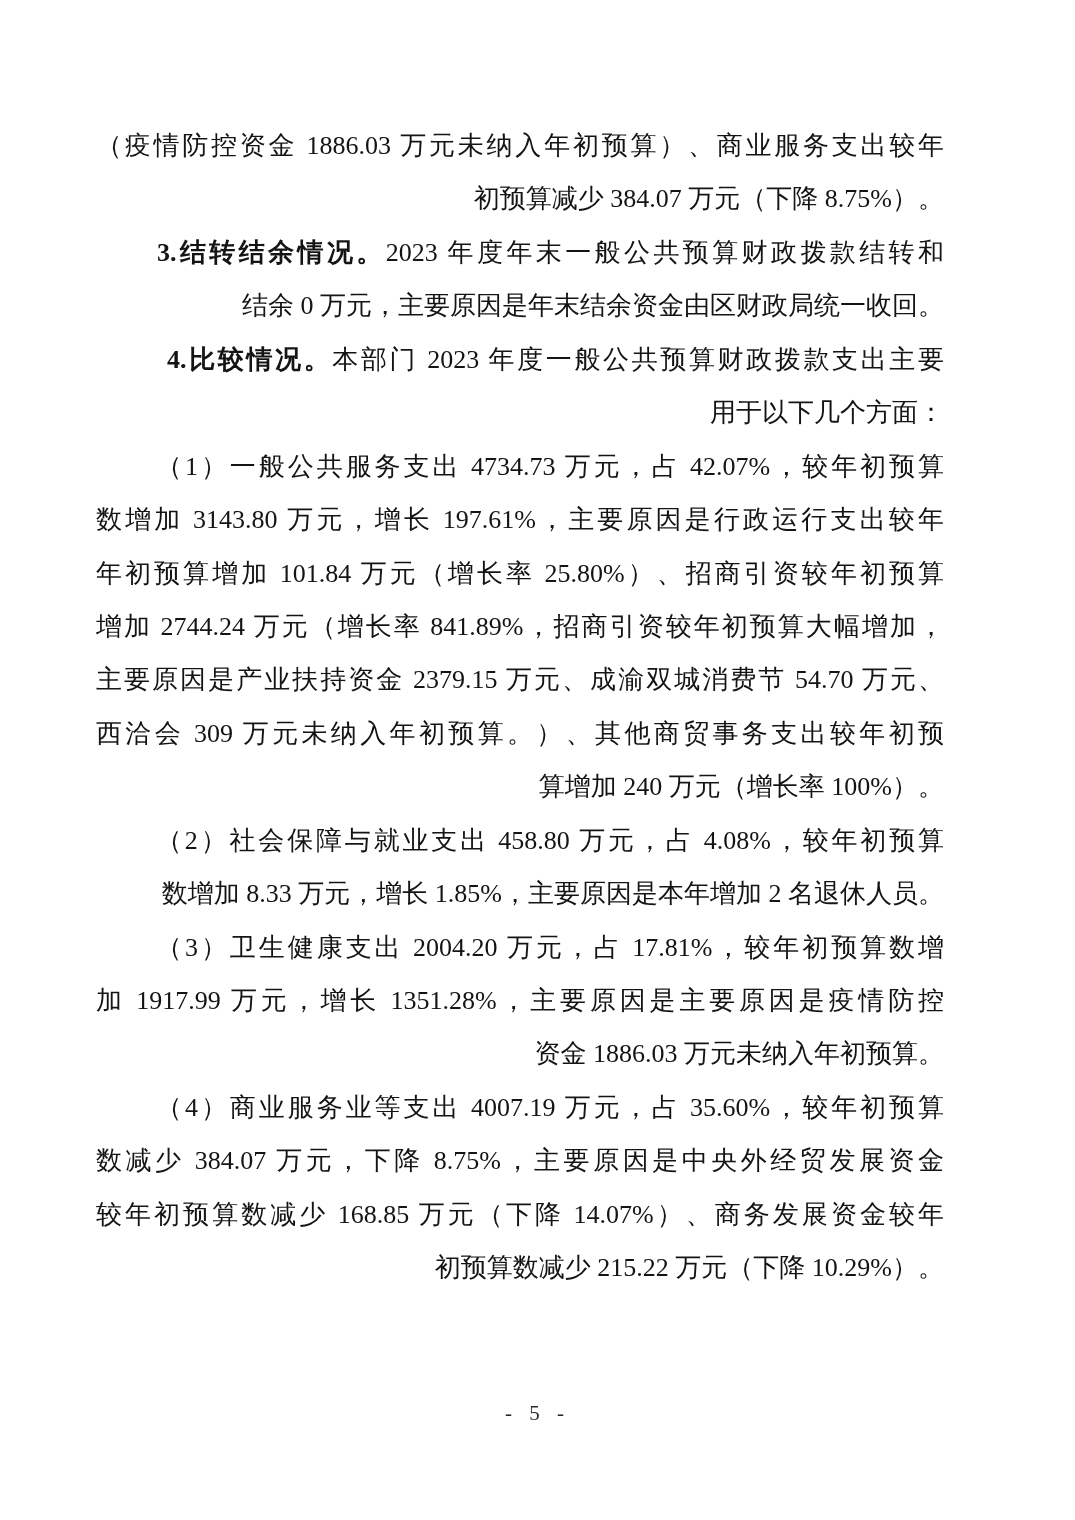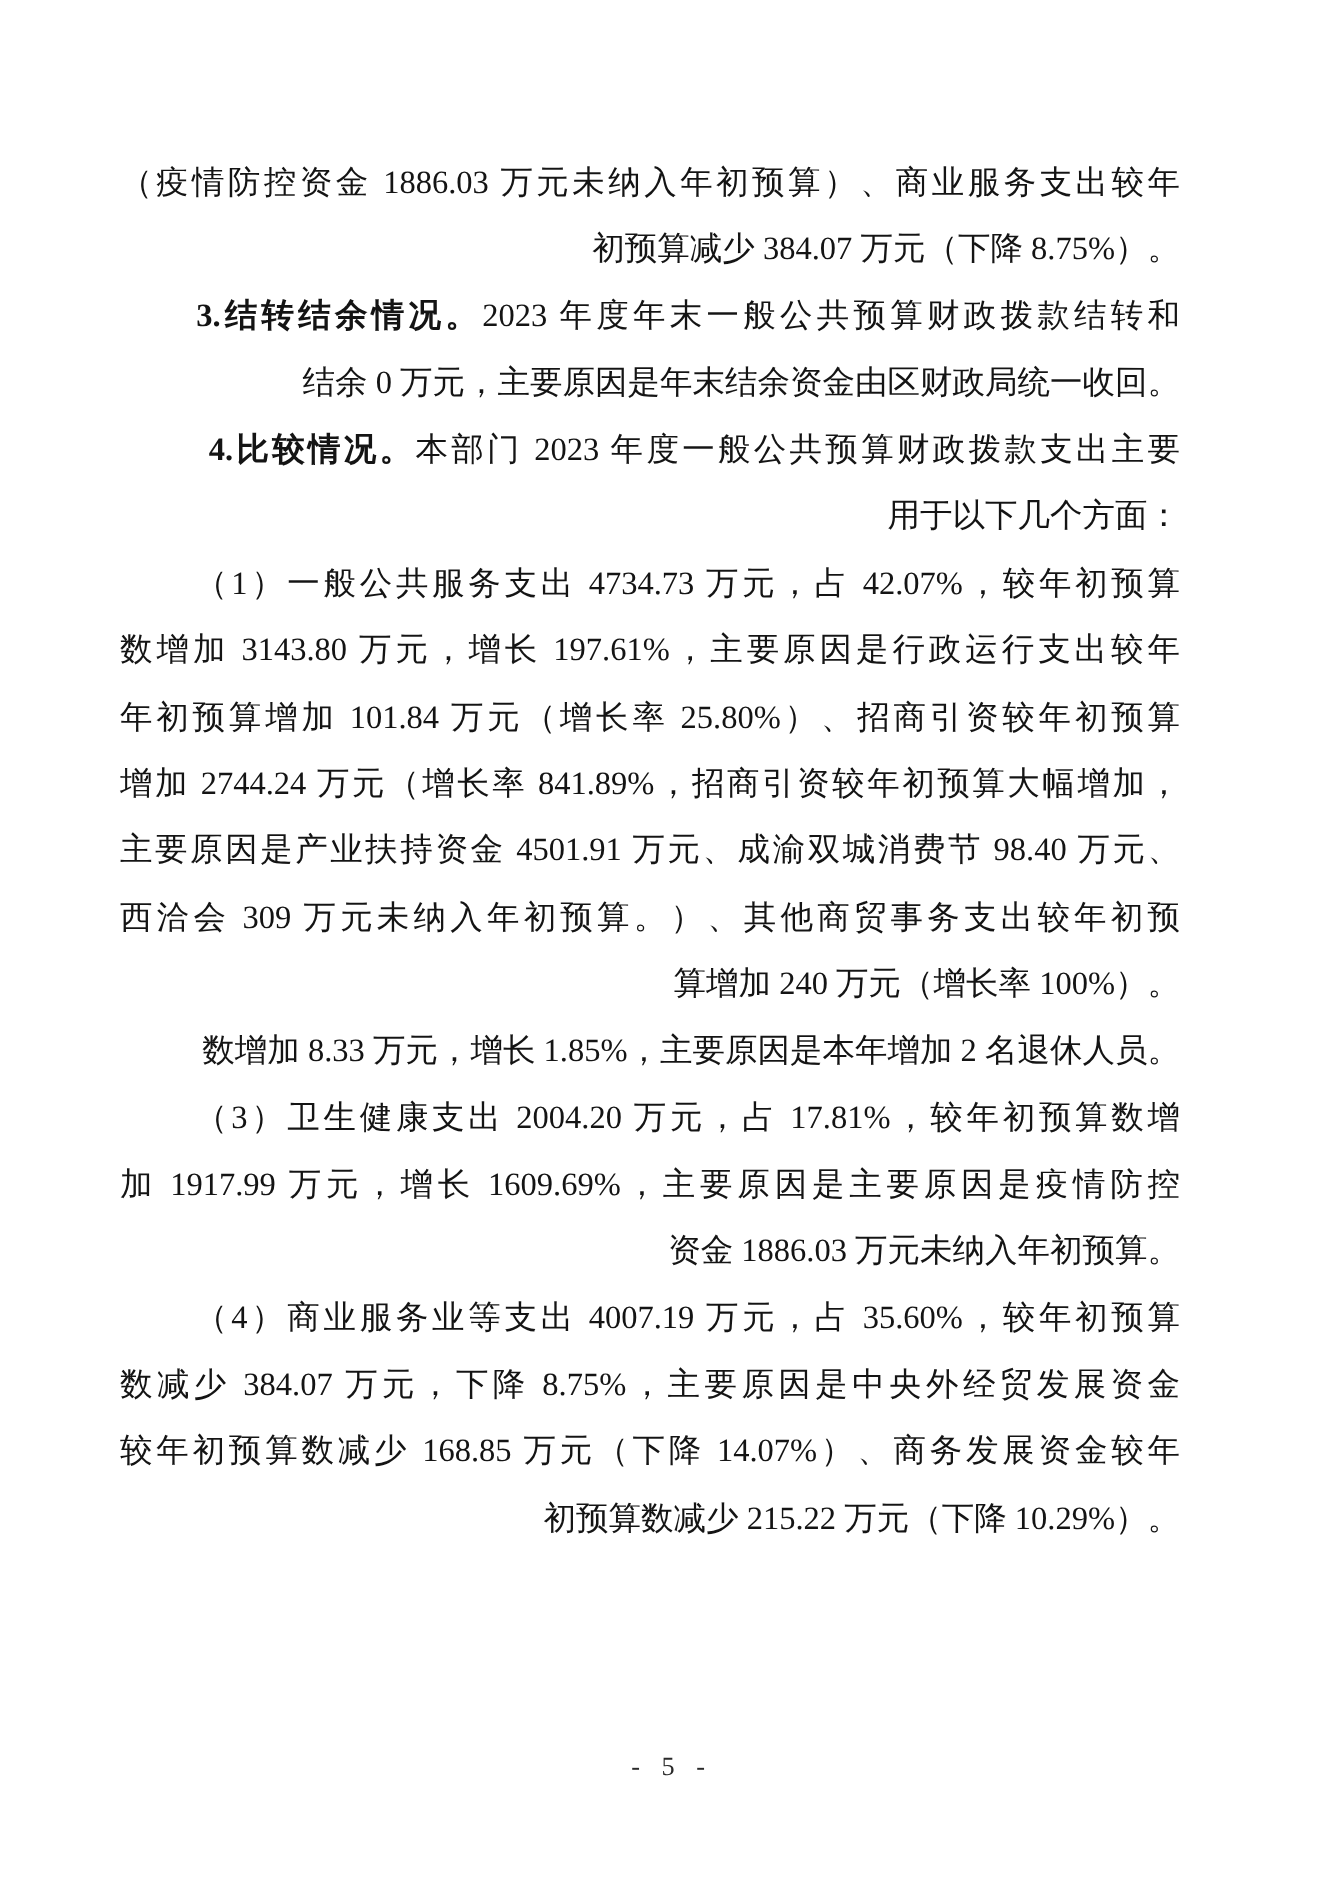--- a/index.html
+++ b/index.html
@@ -71,7 +71,7 @@
       <div class="line j"><span class="seg">数增加 3143.80 万元，增长 197.61%，主要原因是行政运行支出较年</span></div>
       <div class="line j"><span class="seg">年初预算增加 101.84 万元（增长率 25.80%）、招商引资较年初预算</span></div>
       <div class="line j"><span class="seg">增加 2744.24 万元（增长率 841.89%，招商引资较年初预算大幅增加，</span></div>
-      <div class="line j"><span class="seg">主要原因是产业扶持资金 4501.91 万元、成渝双城消费节 98.40 万元、</span></div>
+      <div class="line j"><span class="seg">主要原因是产业扶持资金 2379.15 万元、成渝双城消费节 54.70 万元、</span></div>
       <div class="line j"><span class="seg">西洽会 309 万元未纳入年初预算。）、其他商贸事务支出较年初预</span></div>
       <div class="line"><span class="seg">算增加 240 万元（增长率 100%）。</span></div>
       <div class="line"><span class="seg">数增加 8.33 万元，增长 1.85%，主要原因是本年增加 2 名退休人员。</span></div>

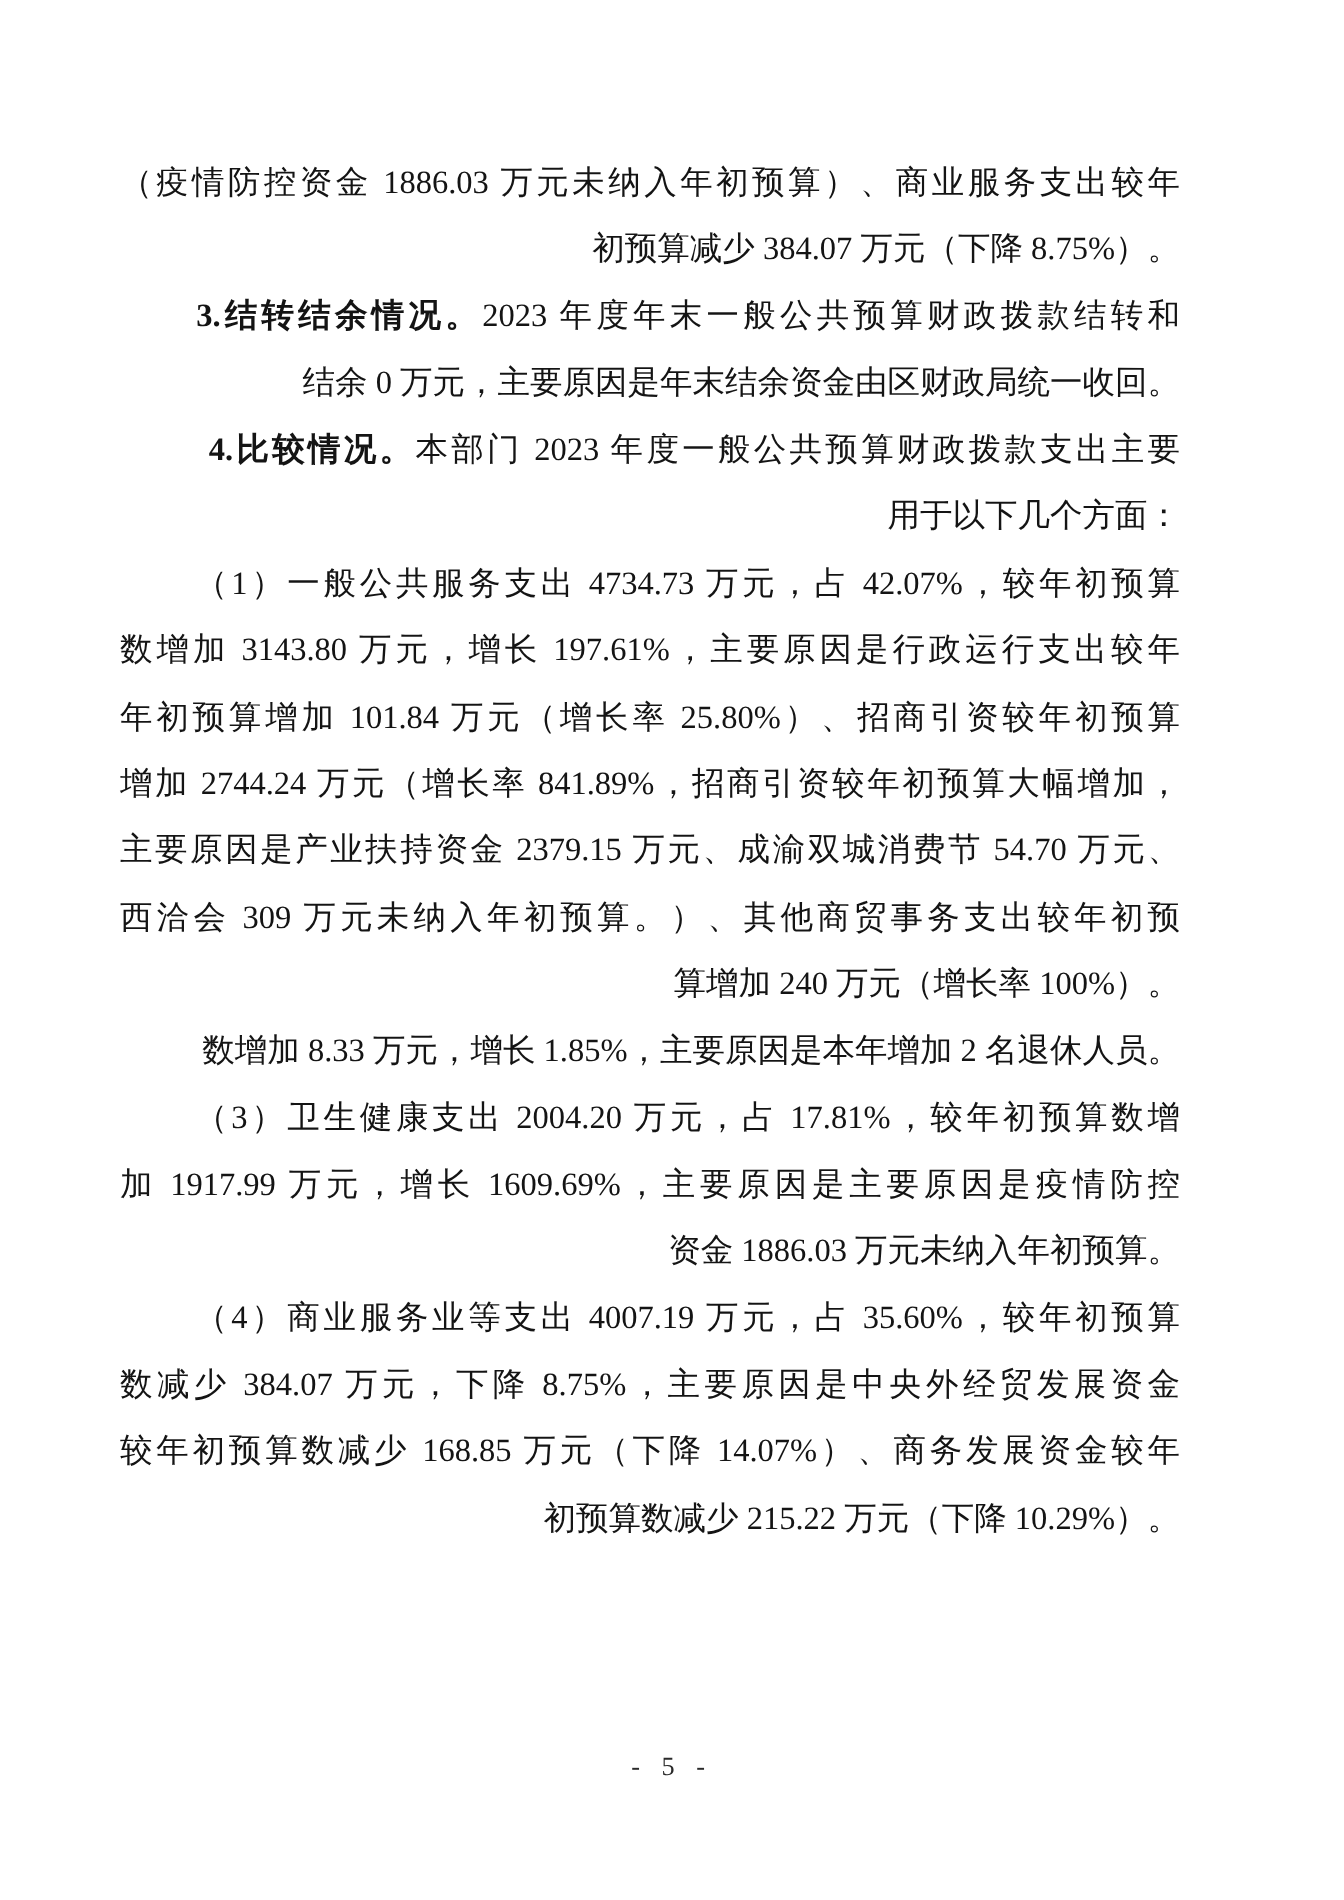--- a/index.html
+++ b/index.html
@@ -74,6 +74,7 @@
       <div class="line j"><span class="seg">主要原因是产业扶持资金 2379.15 万元、成渝双城消费节 54.70 万元、</span></div>
       <div class="line j"><span class="seg">西洽会 309 万元未纳入年初预算。）、其他商贸事务支出较年初预</span></div>
       <div class="line"><span class="seg">算增加 240 万元（增长率 100%）。</span></div>
+      <div class="line j" style="padding-left: 60px;"><span class="seg">（2）社会保障与就业支出 458.80 万元，占 4.08%，较年初预算</span></div>
       <div class="line"><span class="seg">数增加 8.33 万元，增长 1.85%，主要原因是本年增加 2 名退休人员。</span></div>
       <div class="line j" style="padding-left: 60px;"><span class="seg">（3）卫生健康支出 2004.20 万元，占 17.81%，较年初预算数增</span></div>
       <div class="line j"><span class="seg">加 1917.99 万元，增长 1609.69%，主要原因是主要原因是疫情防控</span></div>

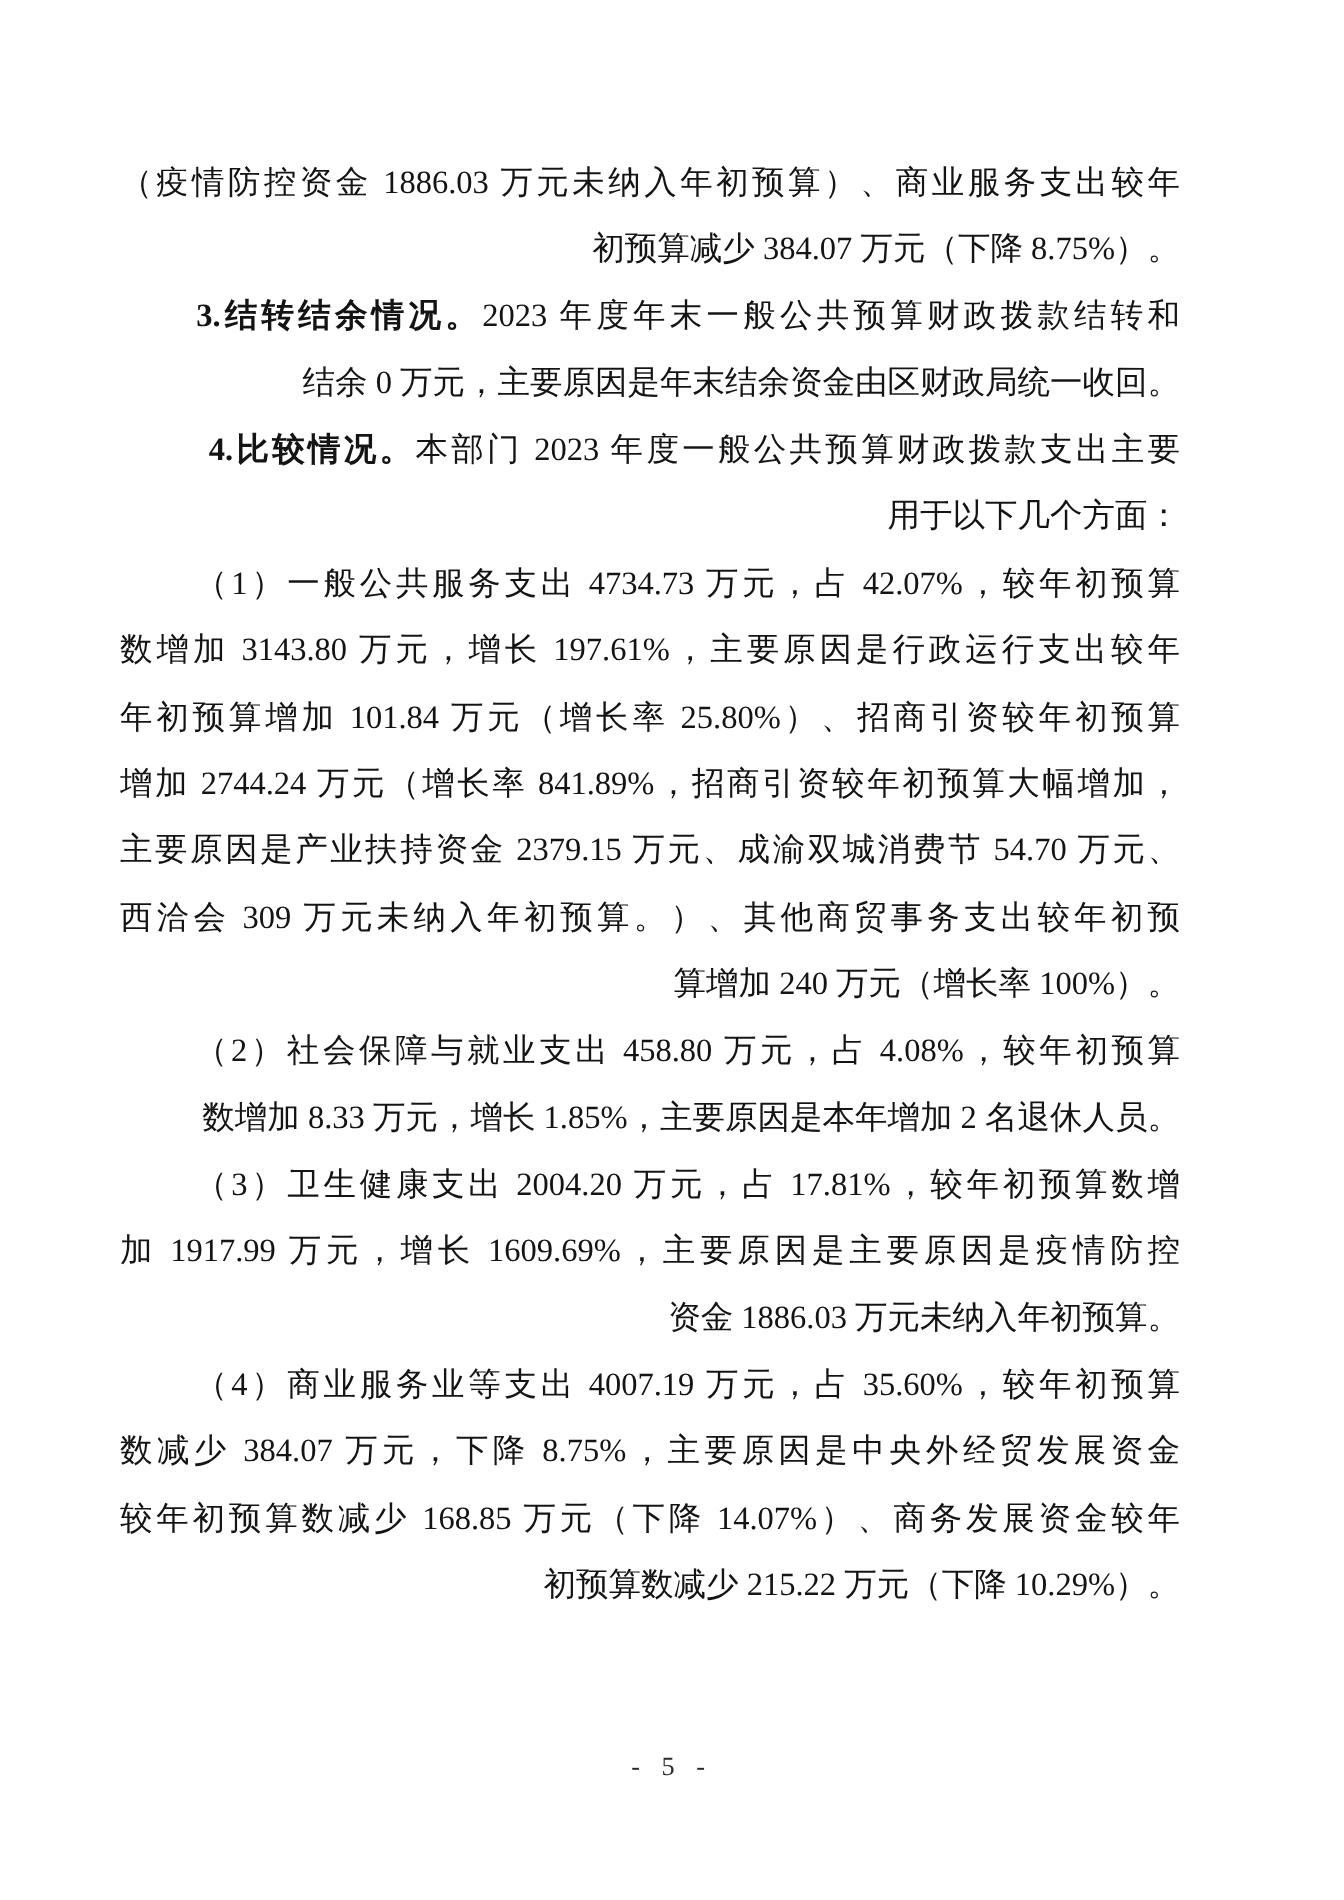--- a/index.html
+++ b/index.html
@@ -77,7 +77,7 @@
       <div class="line j" style="padding-left: 60px;"><span class="seg">（2）社会保障与就业支出 458.80 万元，占 4.08%，较年初预算</span></div>
       <div class="line"><span class="seg">数增加 8.33 万元，增长 1.85%，主要原因是本年增加 2 名退休人员。</span></div>
       <div class="line j" style="padding-left: 60px;"><span class="seg">（3）卫生健康支出 2004.20 万元，占 17.81%，较年初预算数增</span></div>
-      <div class="line j"><span class="seg">加 1917.99 万元，增长 1609.69%，主要原因是主要原因是疫情防控</span></div>
+      <div class="line j"><span class="seg">加 1917.99 万元，增长 1351.28%，主要原因是主要原因是疫情防控</span></div>
       <div class="line"><span class="seg">资金 1886.03 万元未纳入年初预算。</span></div>
       <div class="line j" style="padding-left: 60px;"><span class="seg">（4）商业服务业等支出 4007.19 万元，占 35.60%，较年初预算</span></div>
       <div class="line j"><span class="seg">数减少 384.07 万元，下降 8.75%，主要原因是中央外经贸发展资金</span></div>

